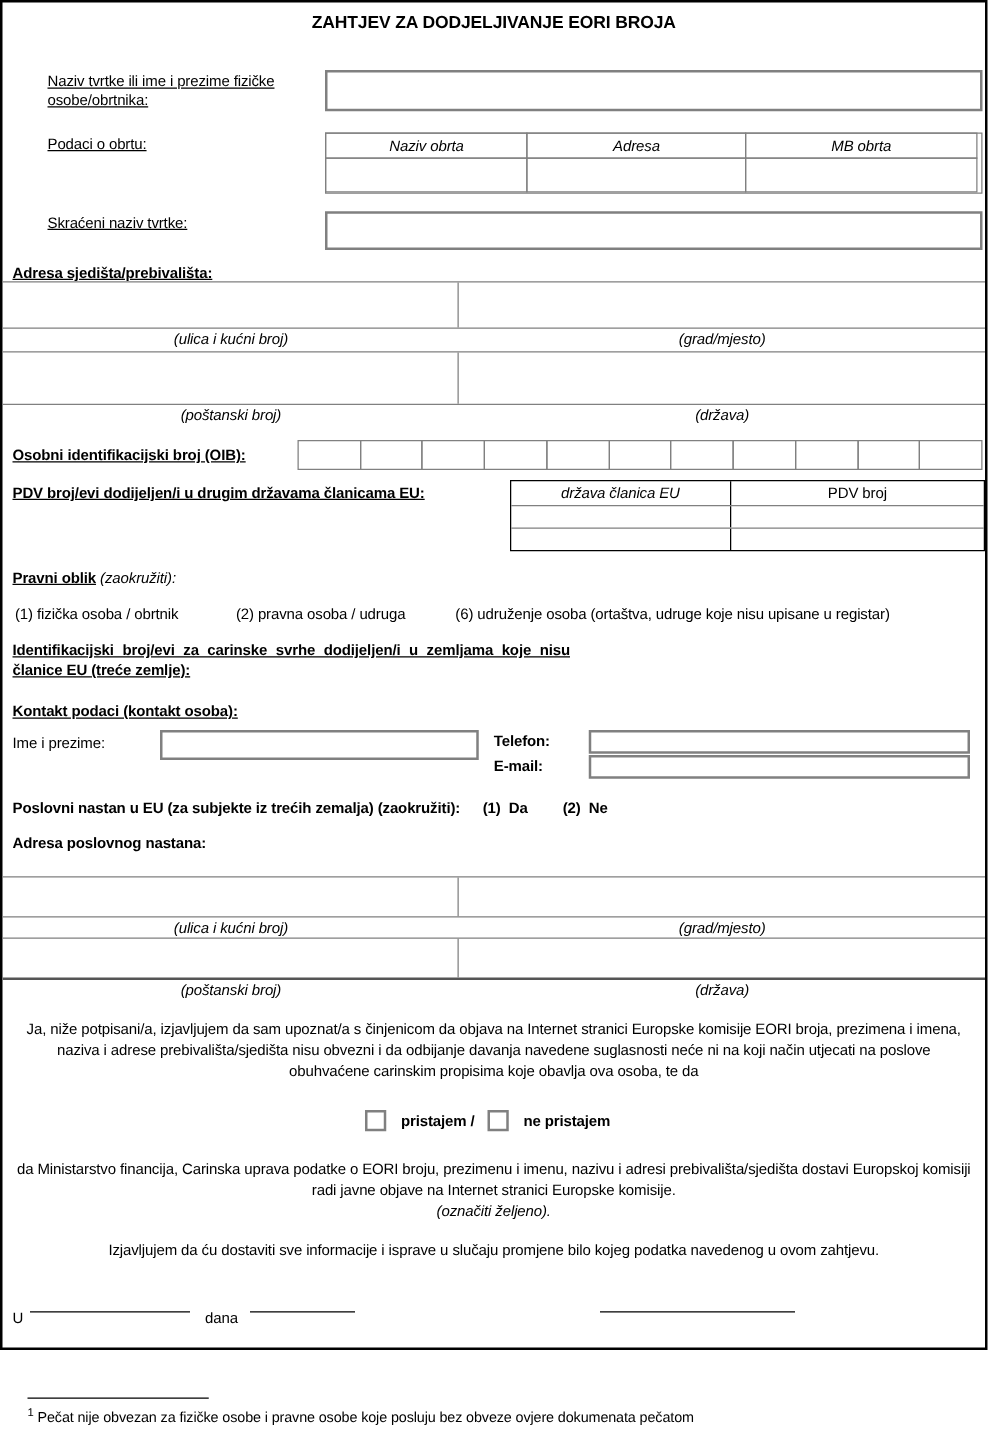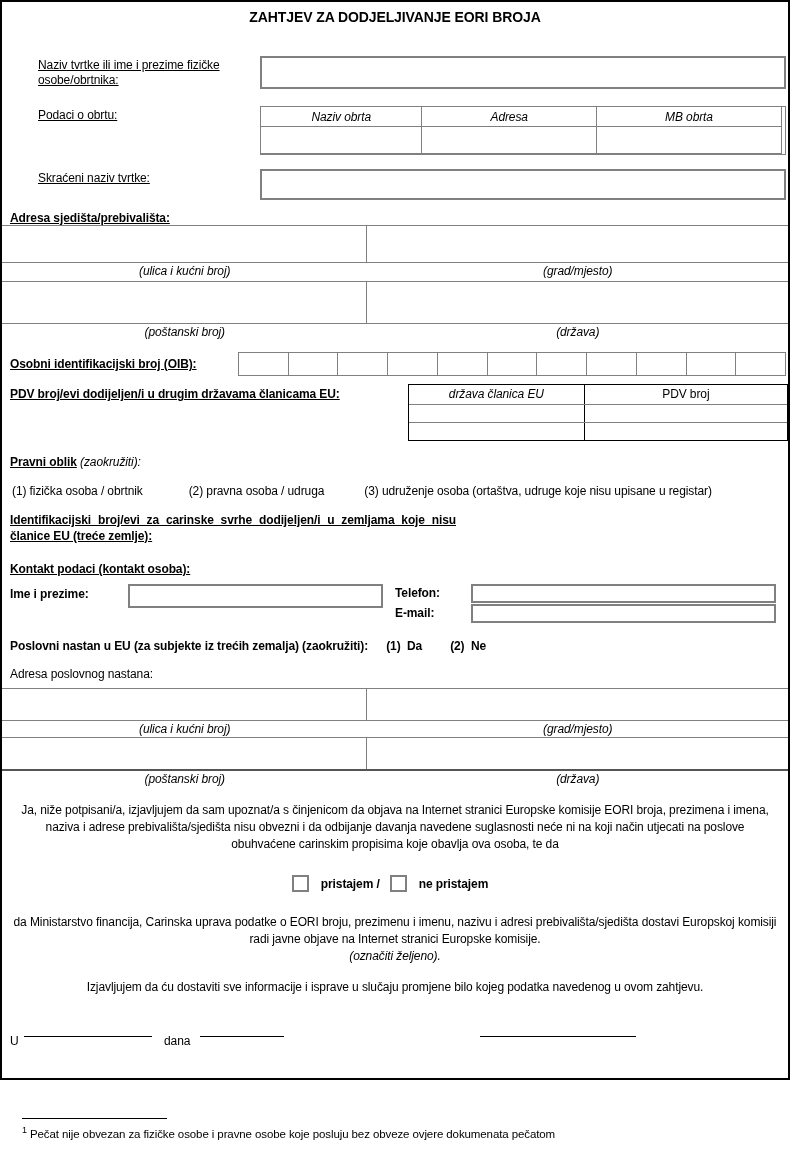--- a/index.html
+++ b/index.html
@@ -166,7 +166,7 @@
   <div style="margin:15px 0 0 10px;display:flex;">
     <span>(1) fizička osoba / obrtnik</span>
     <span style="margin-left:46px;">(2) pravna osoba / udruga</span>
-    <span style="margin-left:40px;">(3) udruženje osoba (ortaštva, udruge koje nisu upisane u registar)</span>
+    <span style="margin-left:40px;">(6) udruženje osoba (ortaštva, udruge koje nisu upisane u registar)</span>
   </div>
 
   <div style="display:flex;margin-top:12px;align-items:flex-start;">

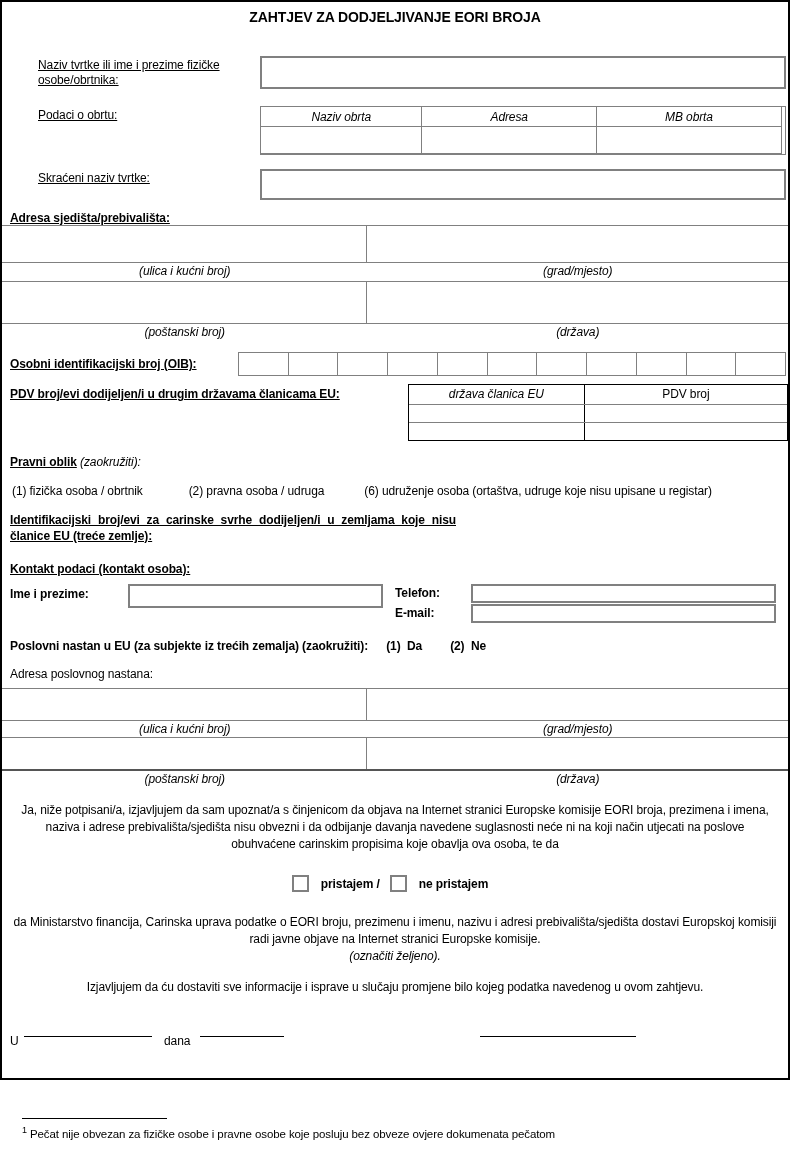--- a/index.html
+++ b/index.html
@@ -39,7 +39,7 @@
   .mini-row .c2{flex:1;text-align:center;}
   
   .contact{display:flex;margin:8px 0 0 8px;align-items:flex-start;}
-  .contact .nlbl{width:118px;font-weight:bold;padding-top:3px;}
+  .contact .nlbl{width:118px;font-weight:normal;padding-top:3px;}
   .cbox{border:2px solid #808080;box-sizing:border-box;}
   .stack{display:flex;flex-direction:column;}
   .srow{display:flex;}

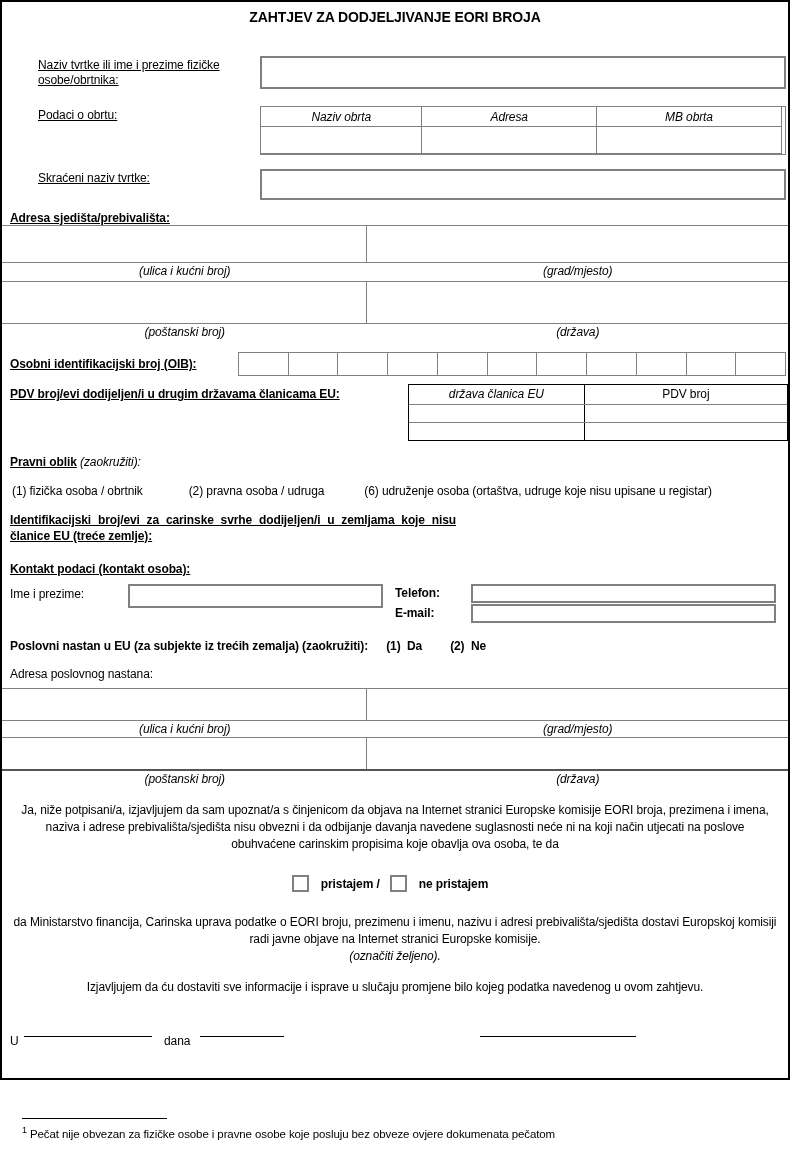--- a/index.html
+++ b/index.html
@@ -199,7 +199,7 @@
     <span style="margin-left:28px;white-space:pre;">(2)  Ne</span>
   </div>
 
-  <div style="margin:14px 0 7px 8px;font-weight:normal;">Adresa poslovnog nastana:</div>
+  <div style="margin:14px 0 20px 8px;font-weight:bold;">Adresa poslovnog nastana:</div>
   <div>
     <div class="addr-row" style="height:31px;">
       <div class="lcell"></div>

